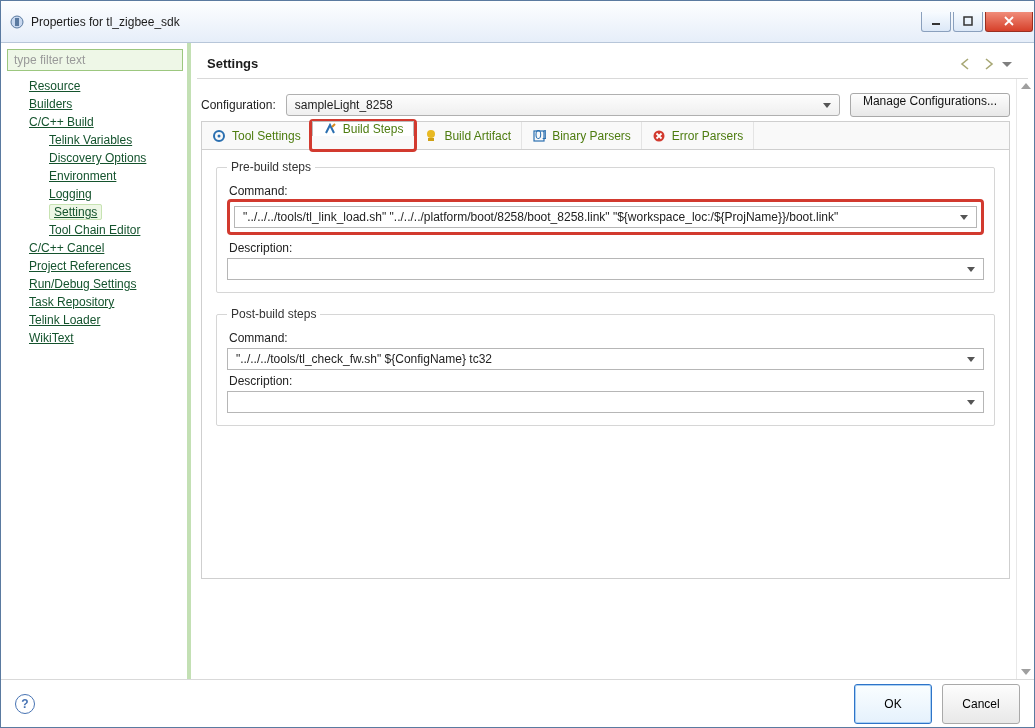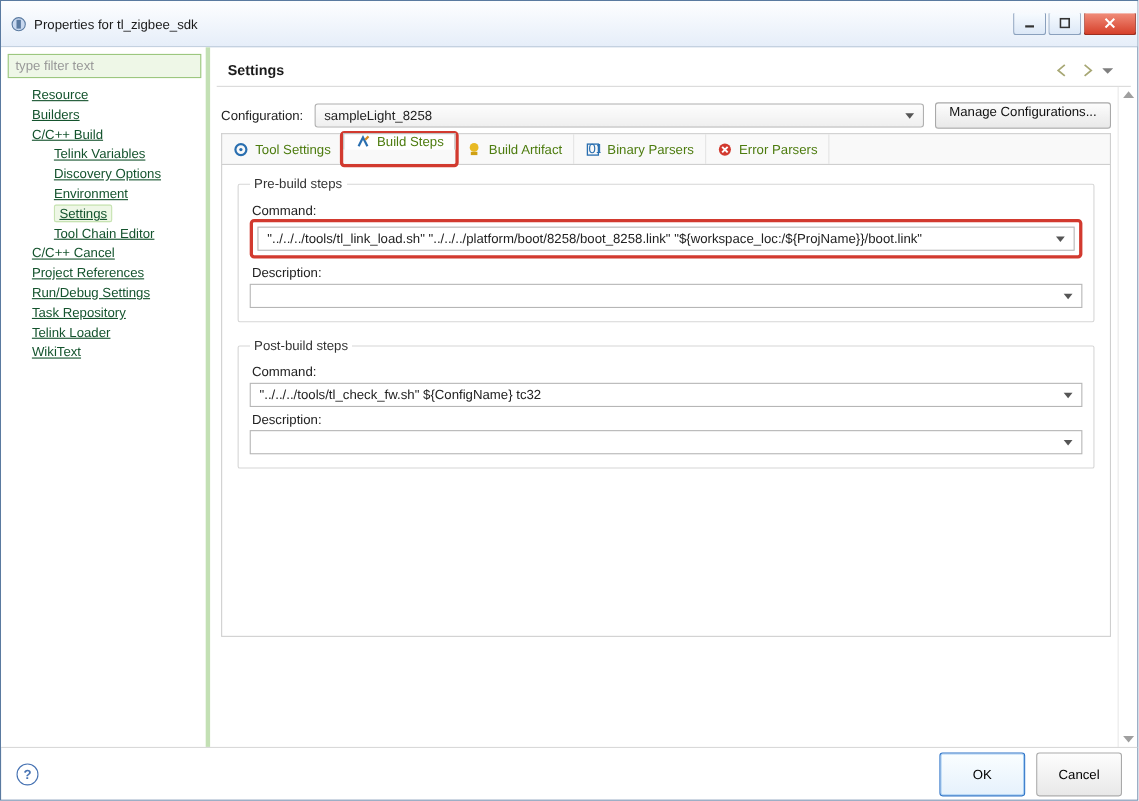--- a/index.html
+++ b/index.html
@@ -103,6 +103,7 @@
           <div class="node lvl1"><span>Telink Variables</span></div>
           <div class="node lvl1"><span>Discovery Options</span></div>
           <div class="node lvl1"><span>Environment</span></div>
+          <div class="node lvl1"><span>Logging</span></div>
           <div class="node lvl1 selected"><span>Settings</span></div>
           <div class="node lvl1"><span>Tool Chain Editor</span></div>
           <div class="node lvl0"><span>C/C++ Cancel</span></div>

